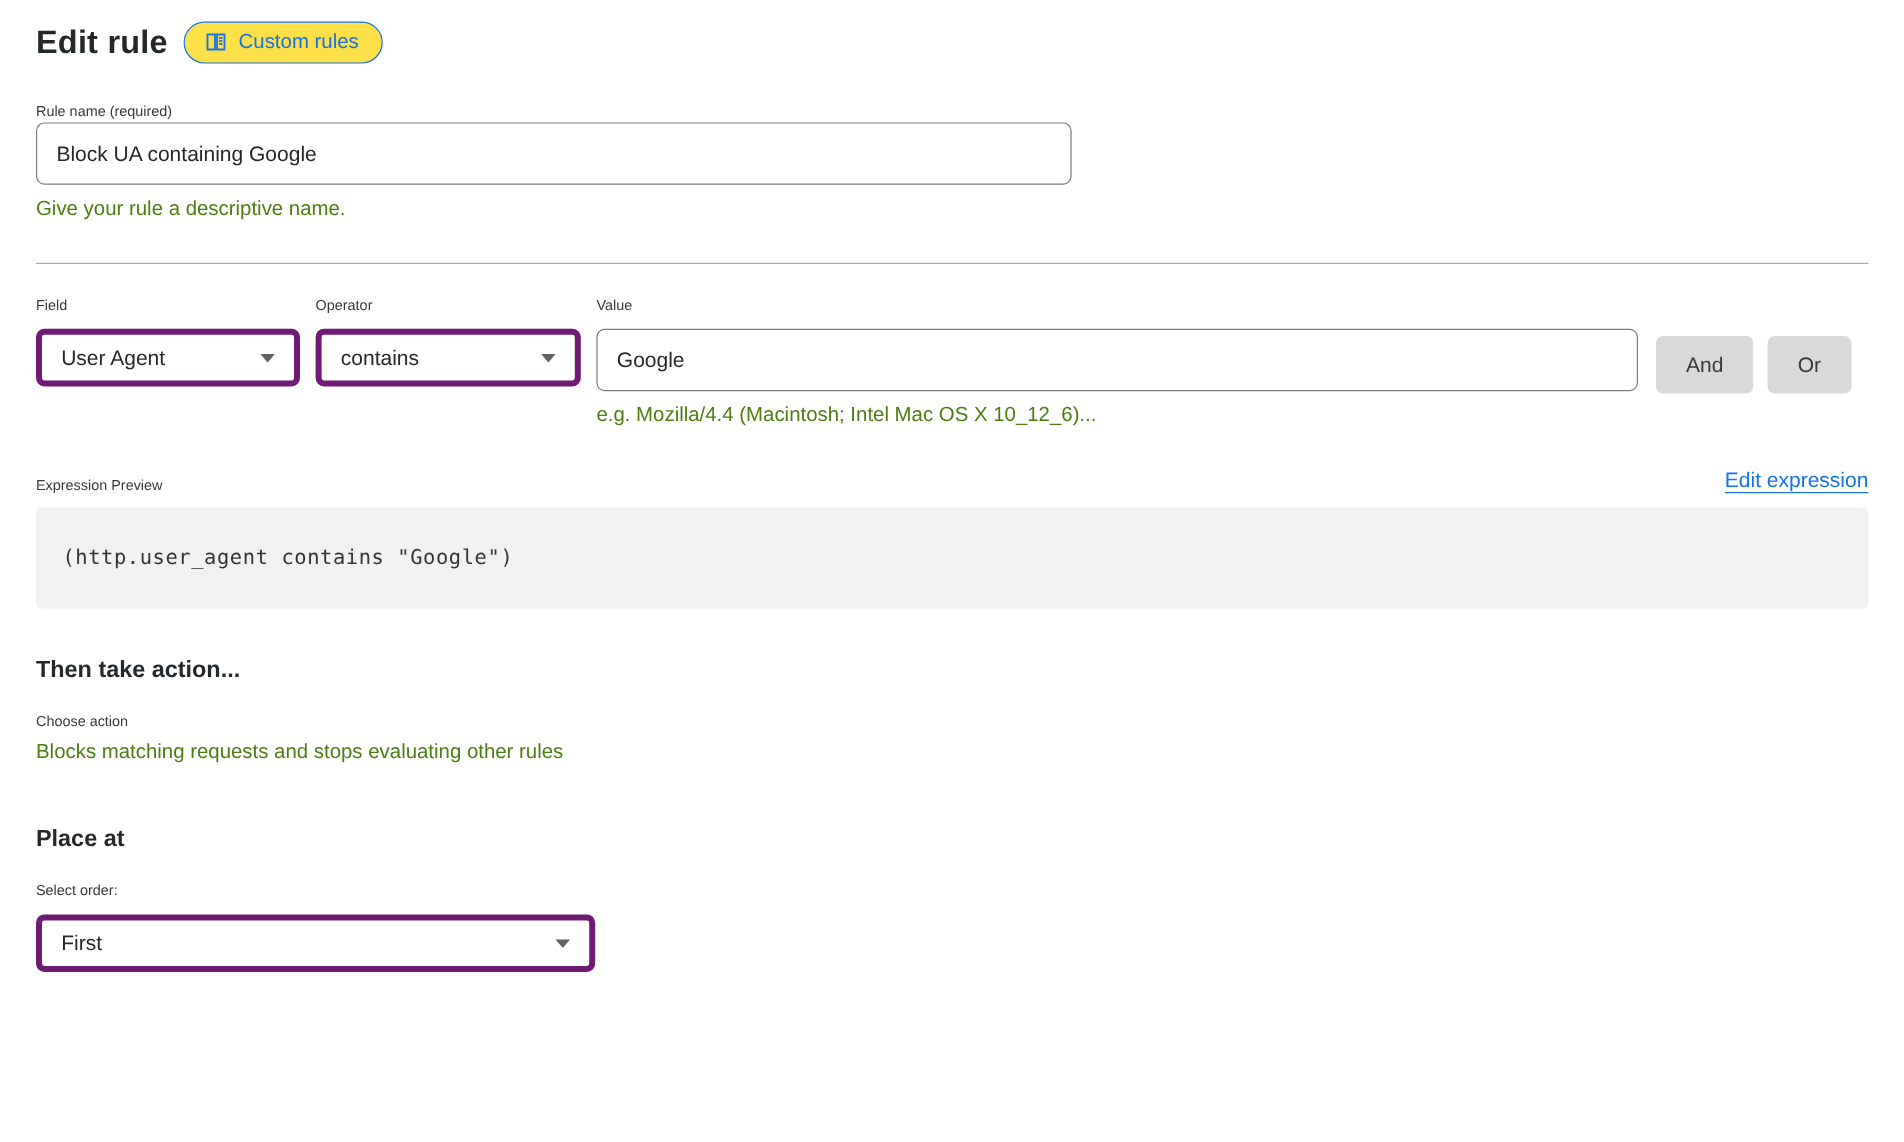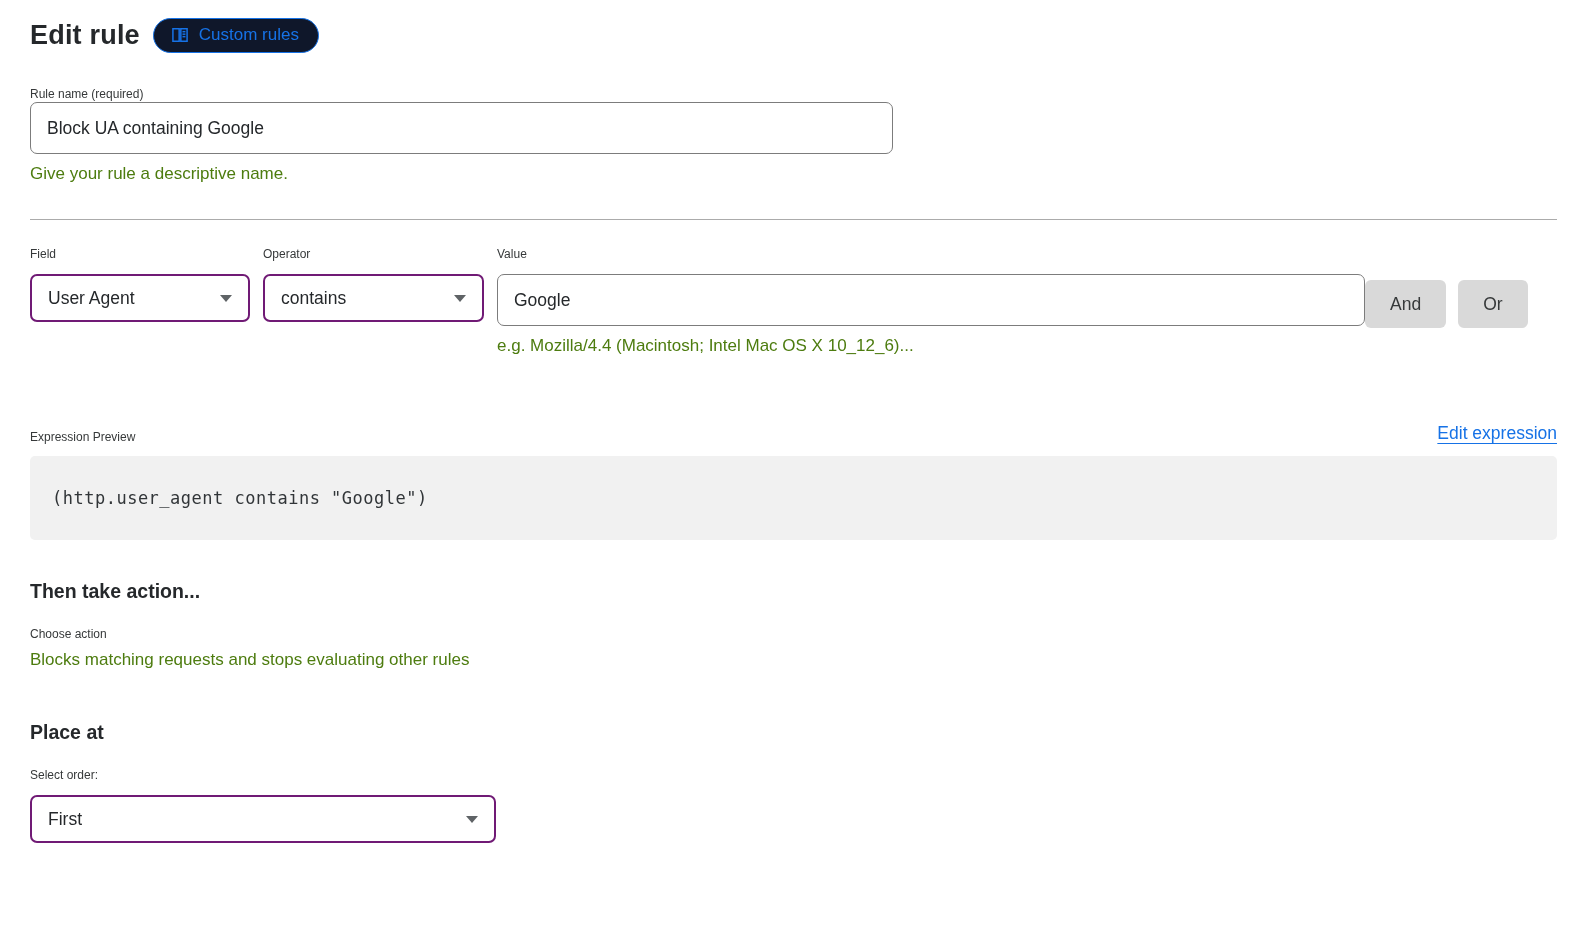--- a/index.html
+++ b/index.html
@@ -19,7 +19,7 @@
     display: inline-flex; align-items: center; gap: 9px;
     border: 1.5px solid #1672e6; color: #1672e6;
     border-radius: 999px; padding: 6px 19px 7px 16px;
-    font-size: 17px; background: #0f172a; cursor: pointer; line-height: 1.2;
+    font-size: 17px; background: #fde047; cursor: pointer; line-height: 1.2;
   }
   .badge-pill svg { display: block; }
 

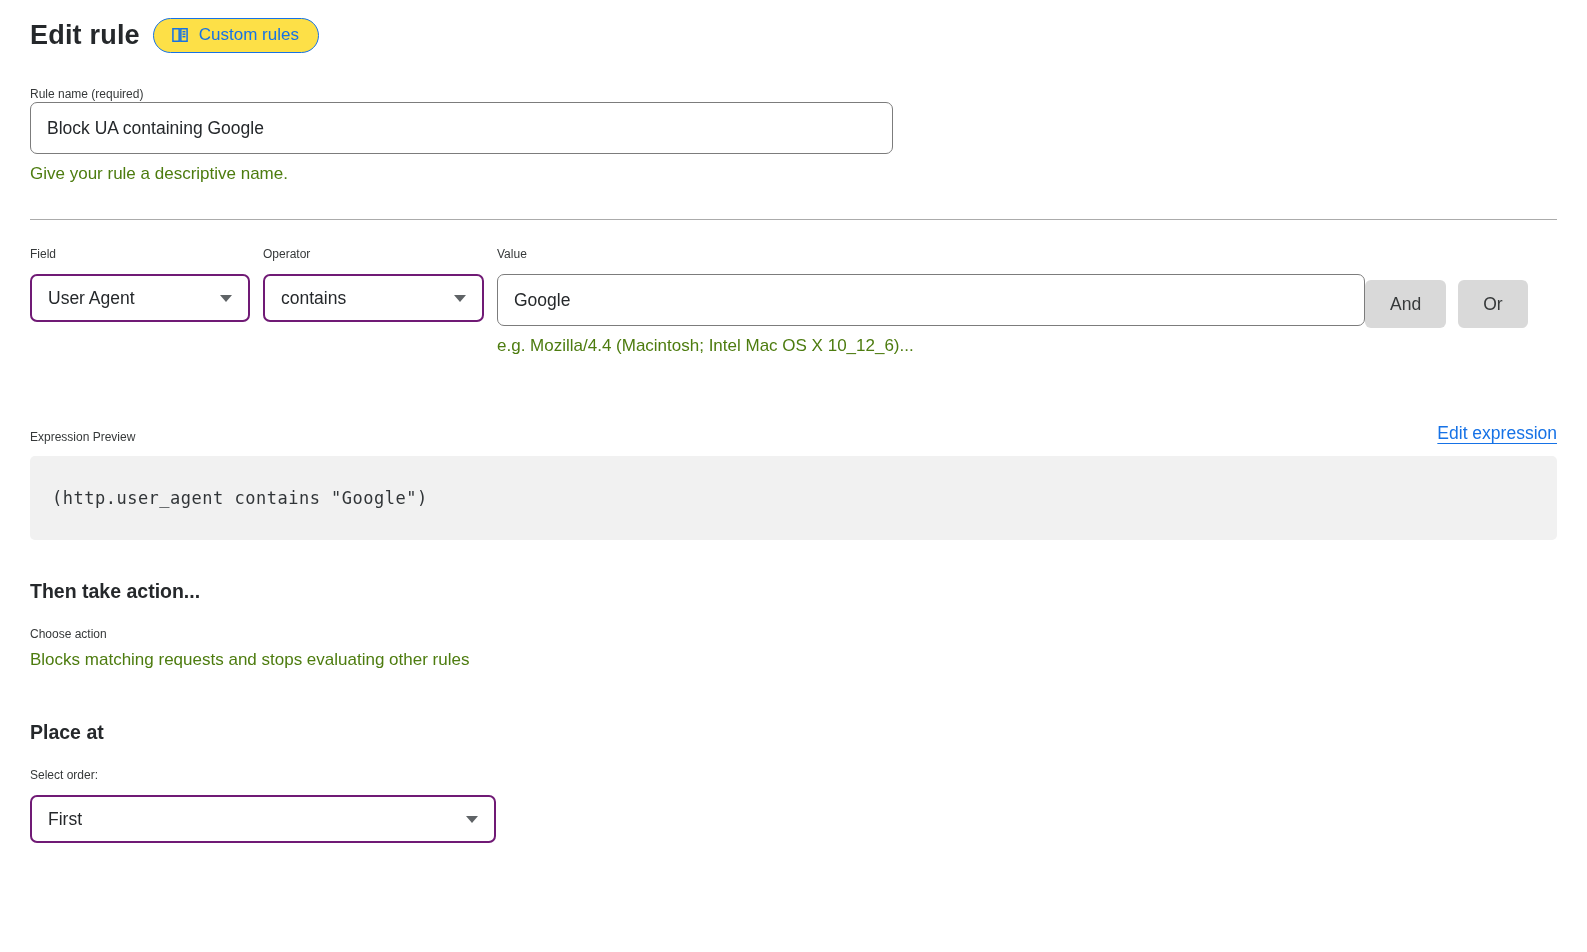--- a/index.html
+++ b/index.html
@@ -32,7 +32,7 @@
     font-family: "Liberation Sans", sans-serif; outline: none; width: 100%;
   }
   .select-box {
-    height: 48px; border: 2px solid #701a75; border-radius: 7px; background: #fff;
+    height: 48px; border: 5px solid #701a75; border-radius: 7px; background: #fff;
     display: flex; align-items: center; justify-content: space-between;
     padding: 0 16px; font-size: 17.5px; color: #25282b; cursor: pointer;
   }

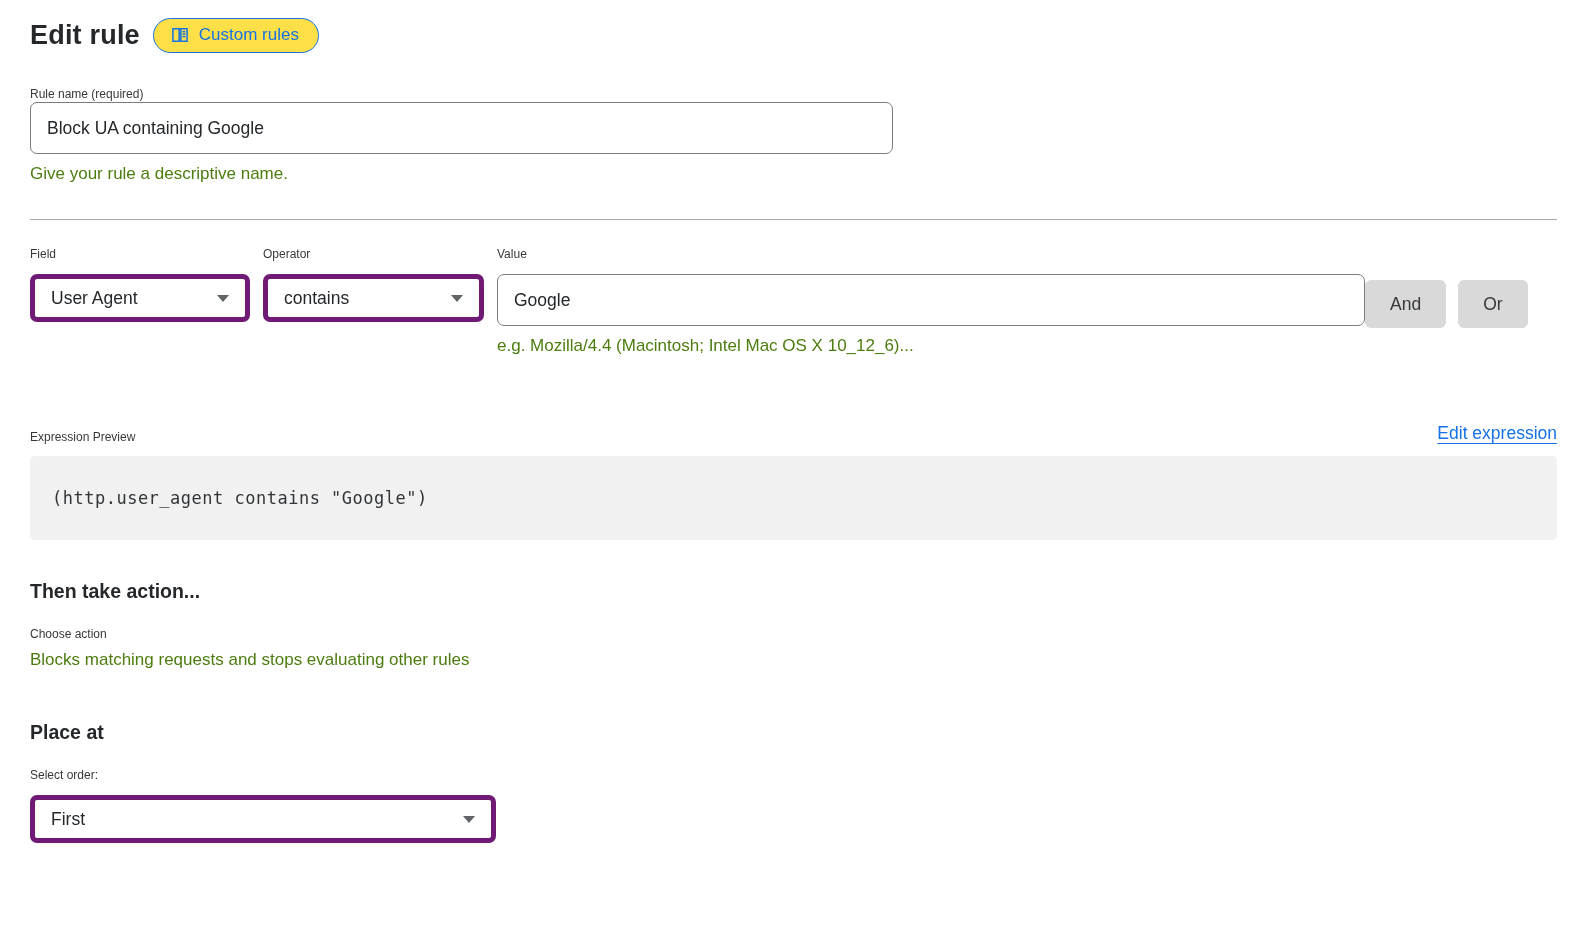--- a/index.html
+++ b/index.html
@@ -58,7 +58,7 @@
   .col-value { width: 868px; margin-left: 13px; }
   .col-value .text-input { height: 52px; }
   .col-value .helper-text { margin-top: 10px; }
-  .logic-buttons { display: flex; gap: 12px; margin-top: 33px; align-items: center; }
+  .logic-buttons { display: flex; gap: 12px; margin-left: 15px; margin-top: 33px; align-items: center; }
   .logic-btn {
     height: 48px; padding: 0 25px; background: #d9d9d9; border: none;
     border-radius: 6px; font-size: 17.5px; color: #36393a; cursor: pointer;

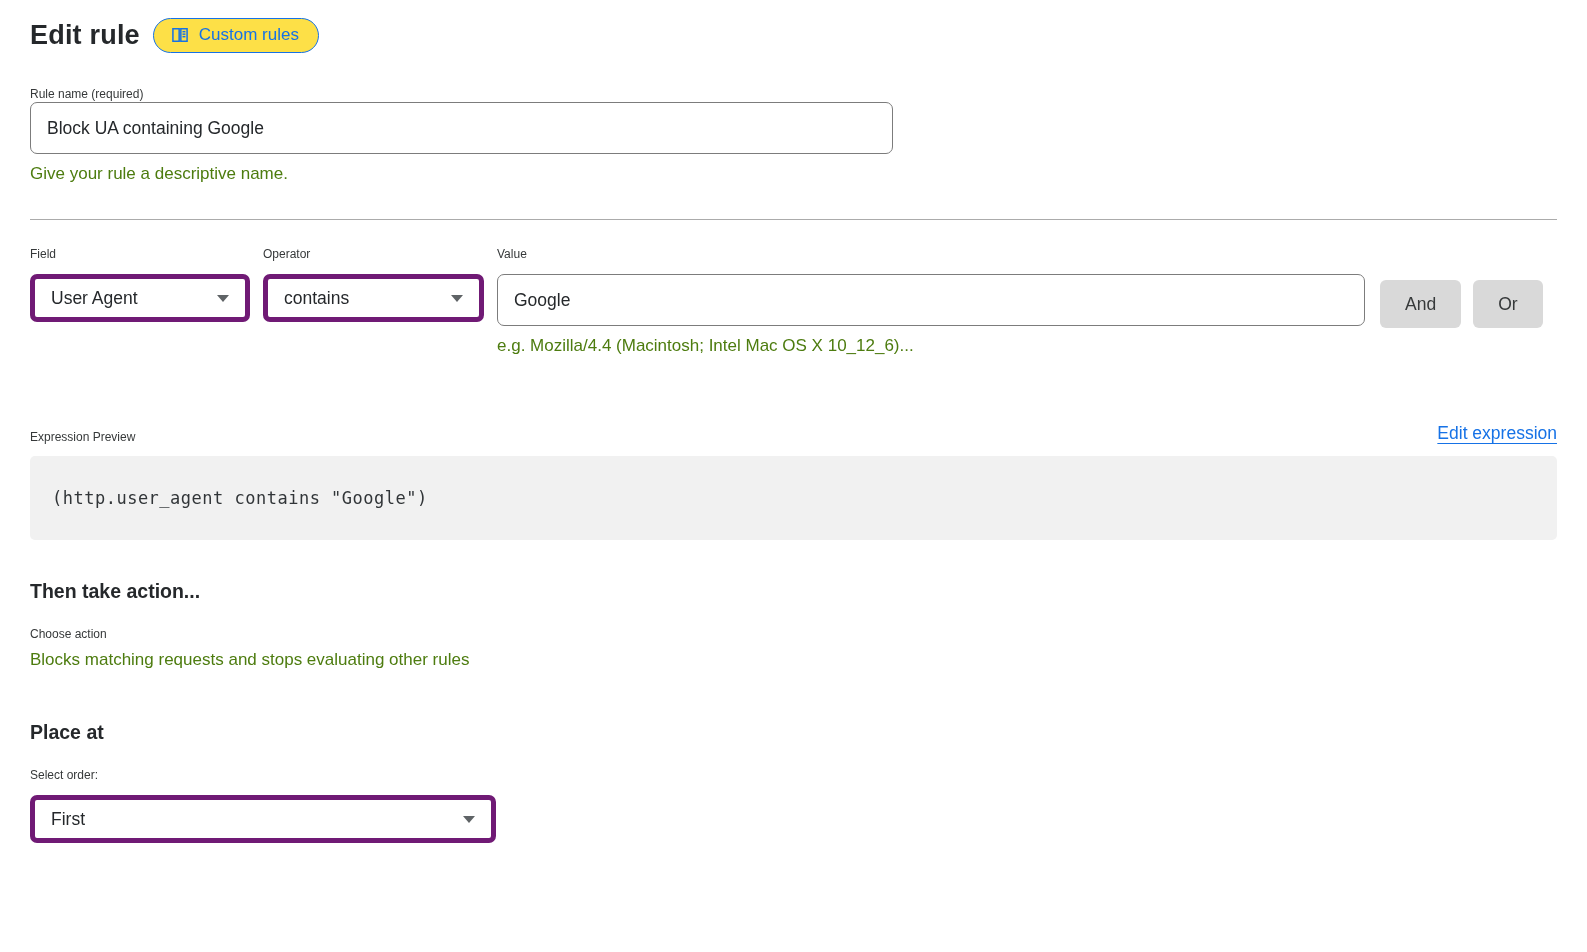--- a/index.html
+++ b/index.html
@@ -66,7 +66,7 @@
   }
 
   
-  .preview-section { margin-top: 67px; }
+  .preview-section { margin-top: 34px; }
   .preview-header { display: flex; align-items: flex-end; justify-content: space-between; }
   .edit-expression-link {
     color: #1672e6; font-size: 17.5px; text-decoration: underline;

